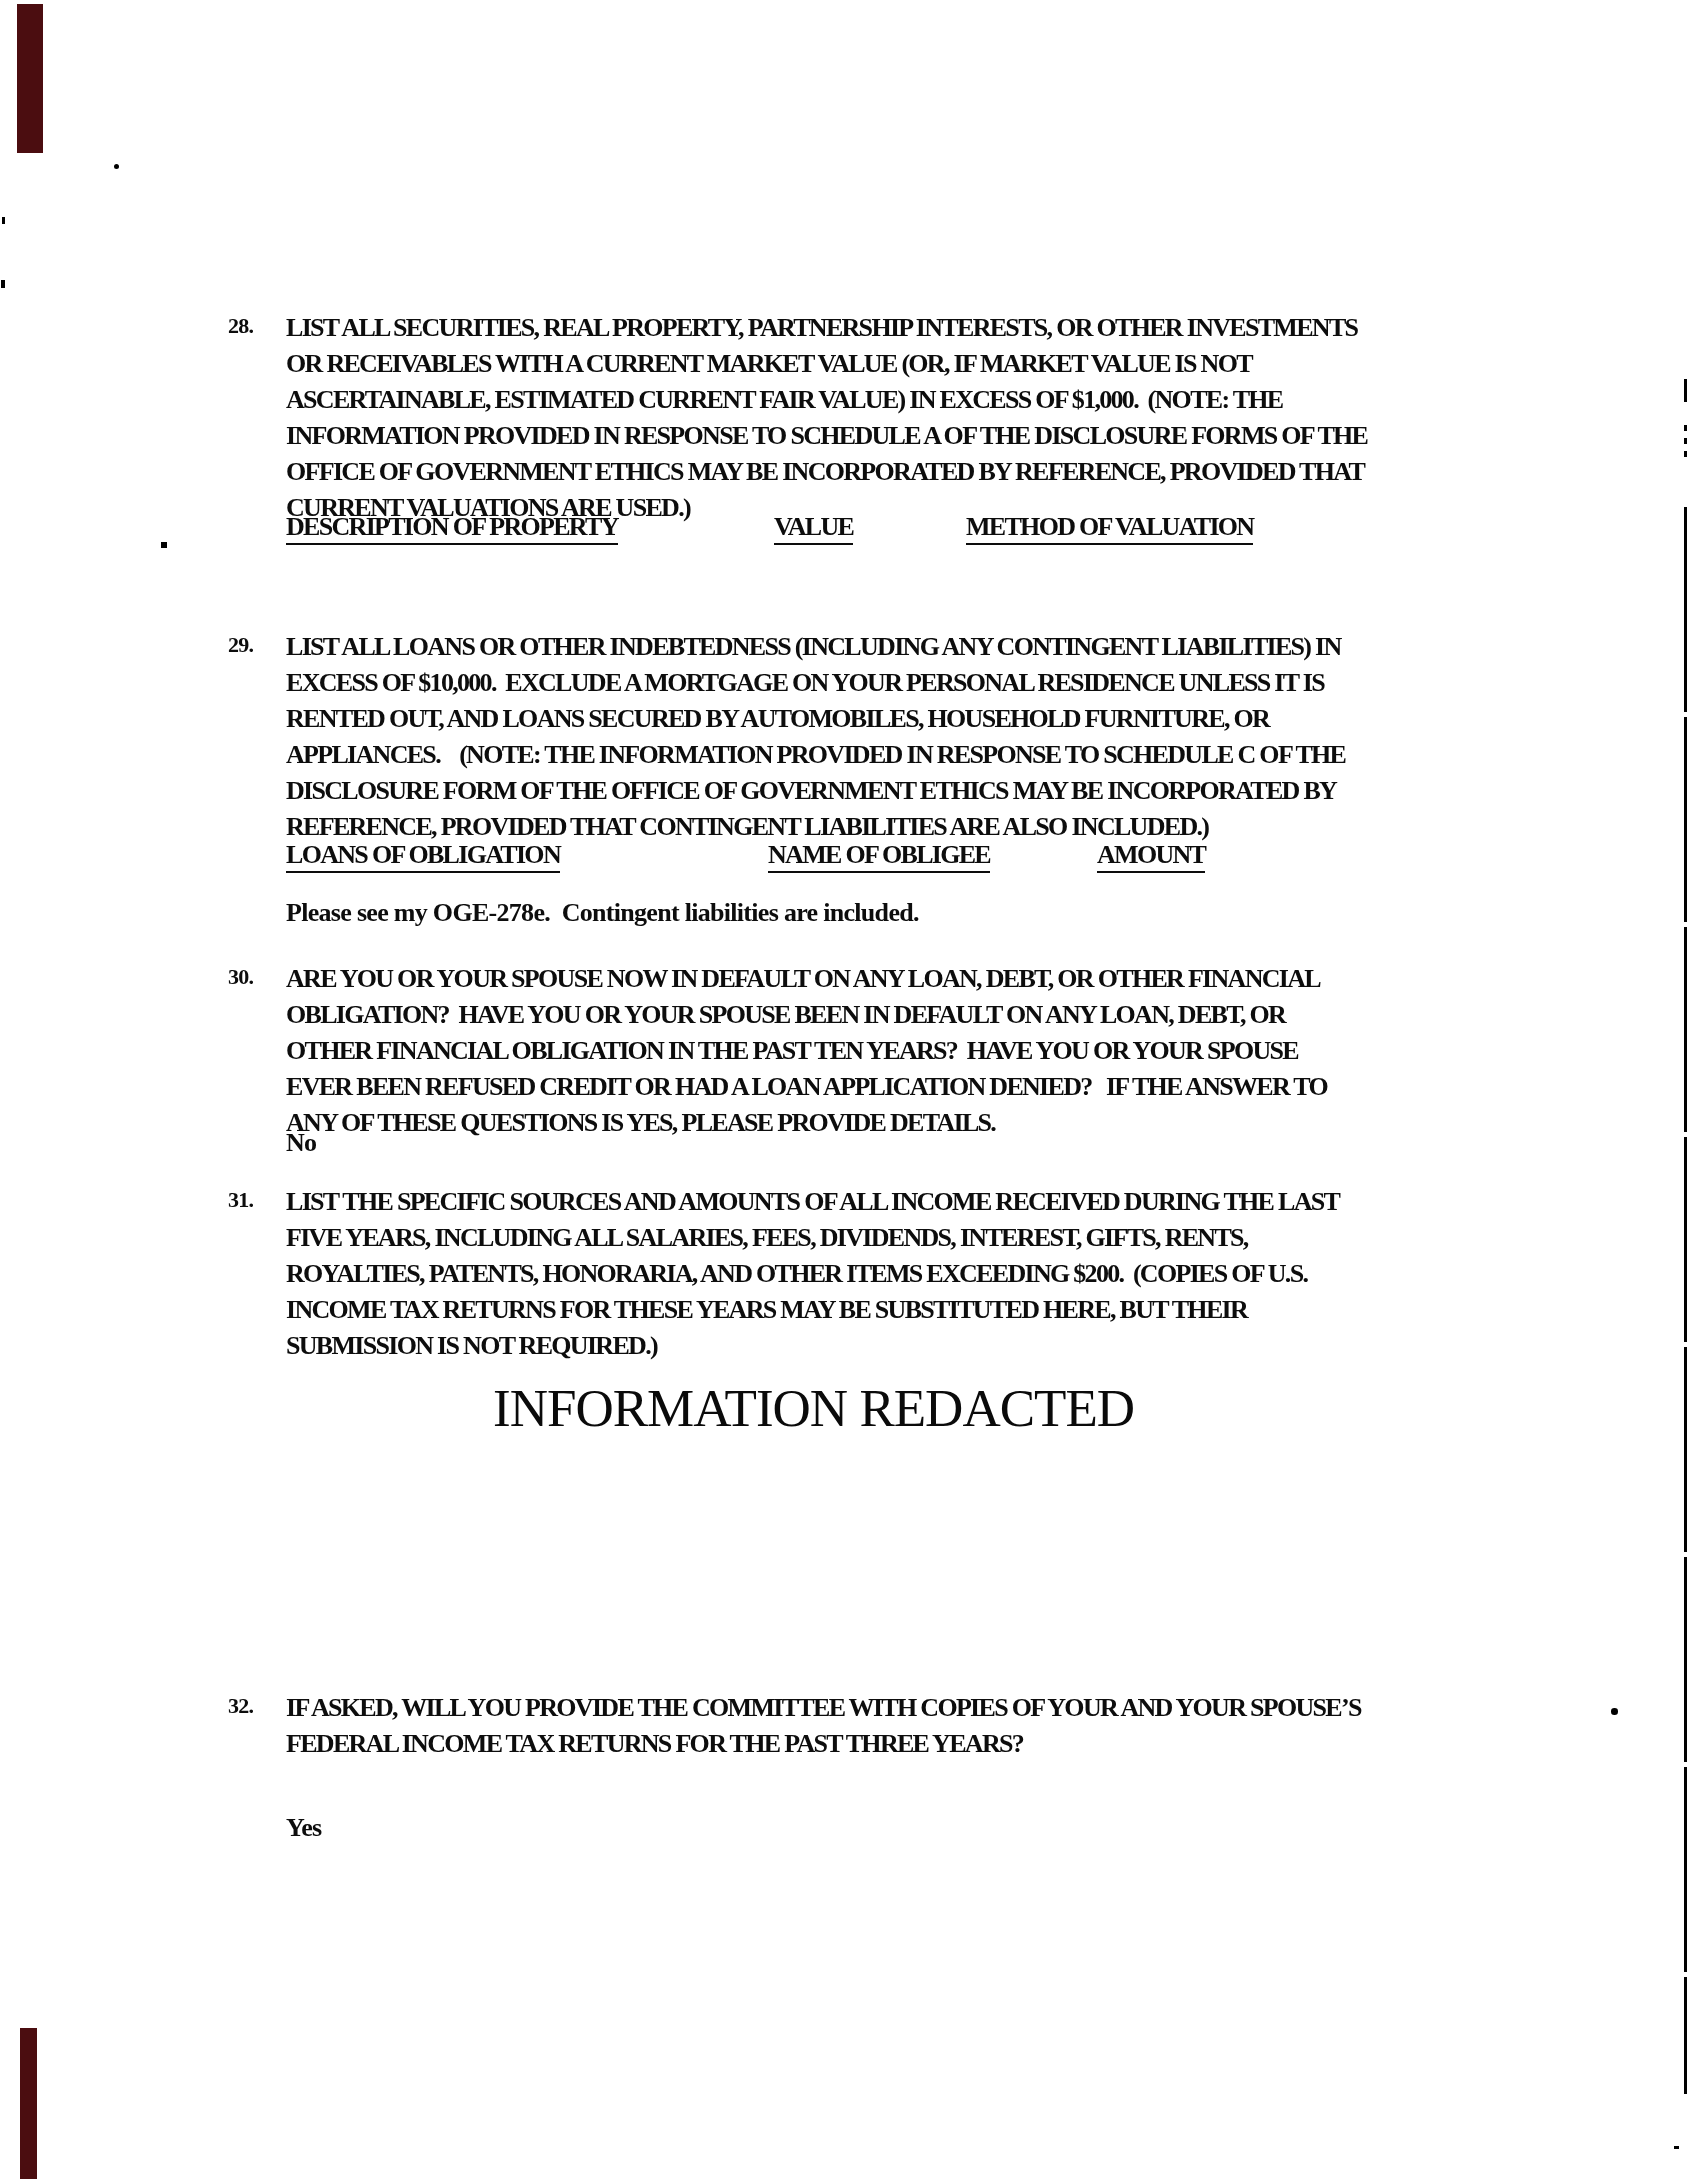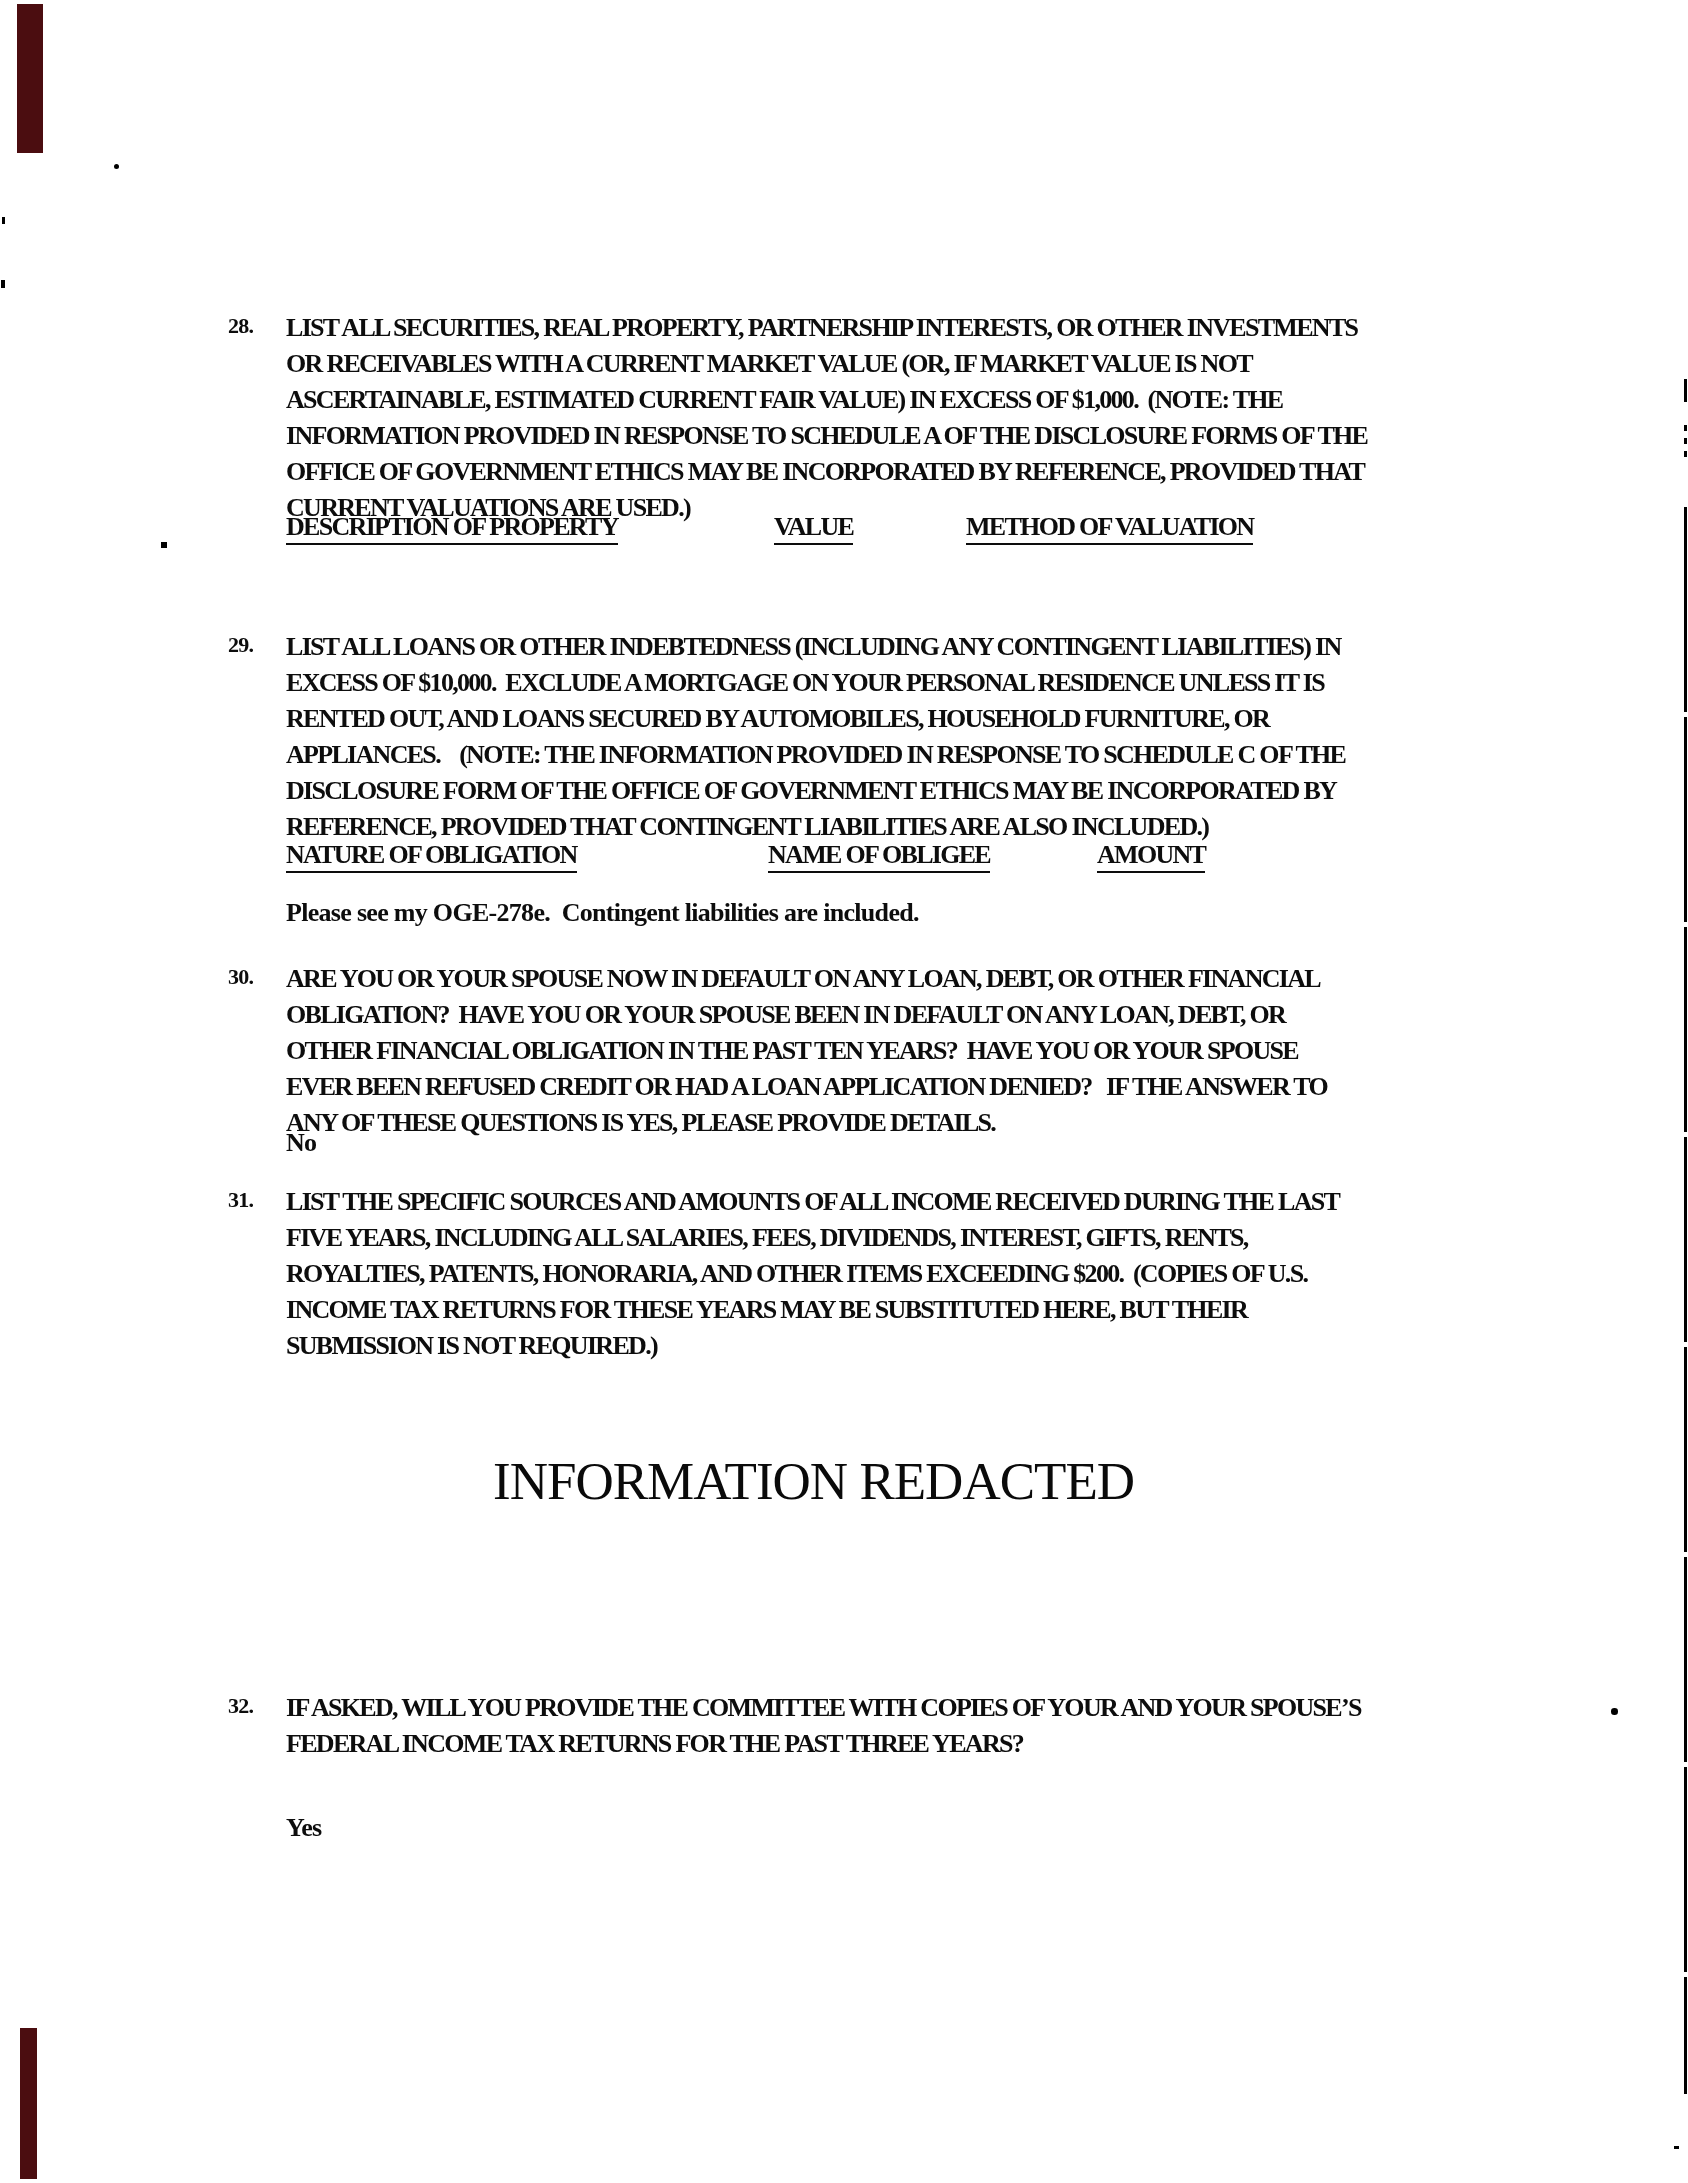--- a/index.html
+++ b/index.html
@@ -126,7 +126,7 @@
   </div>
 
   <div class="hdr-row row29" style="top: 840px;">
-    <span class="hdr c1">NATURE OF OBLIGATION</span>
+    <span class="hdr c1">LOANS OF OBLIGATION</span>
     <span class="hdr c2">NAME OF OBLIGEE</span>
     <span class="hdr c3">AMOUNT</span>
   </div>

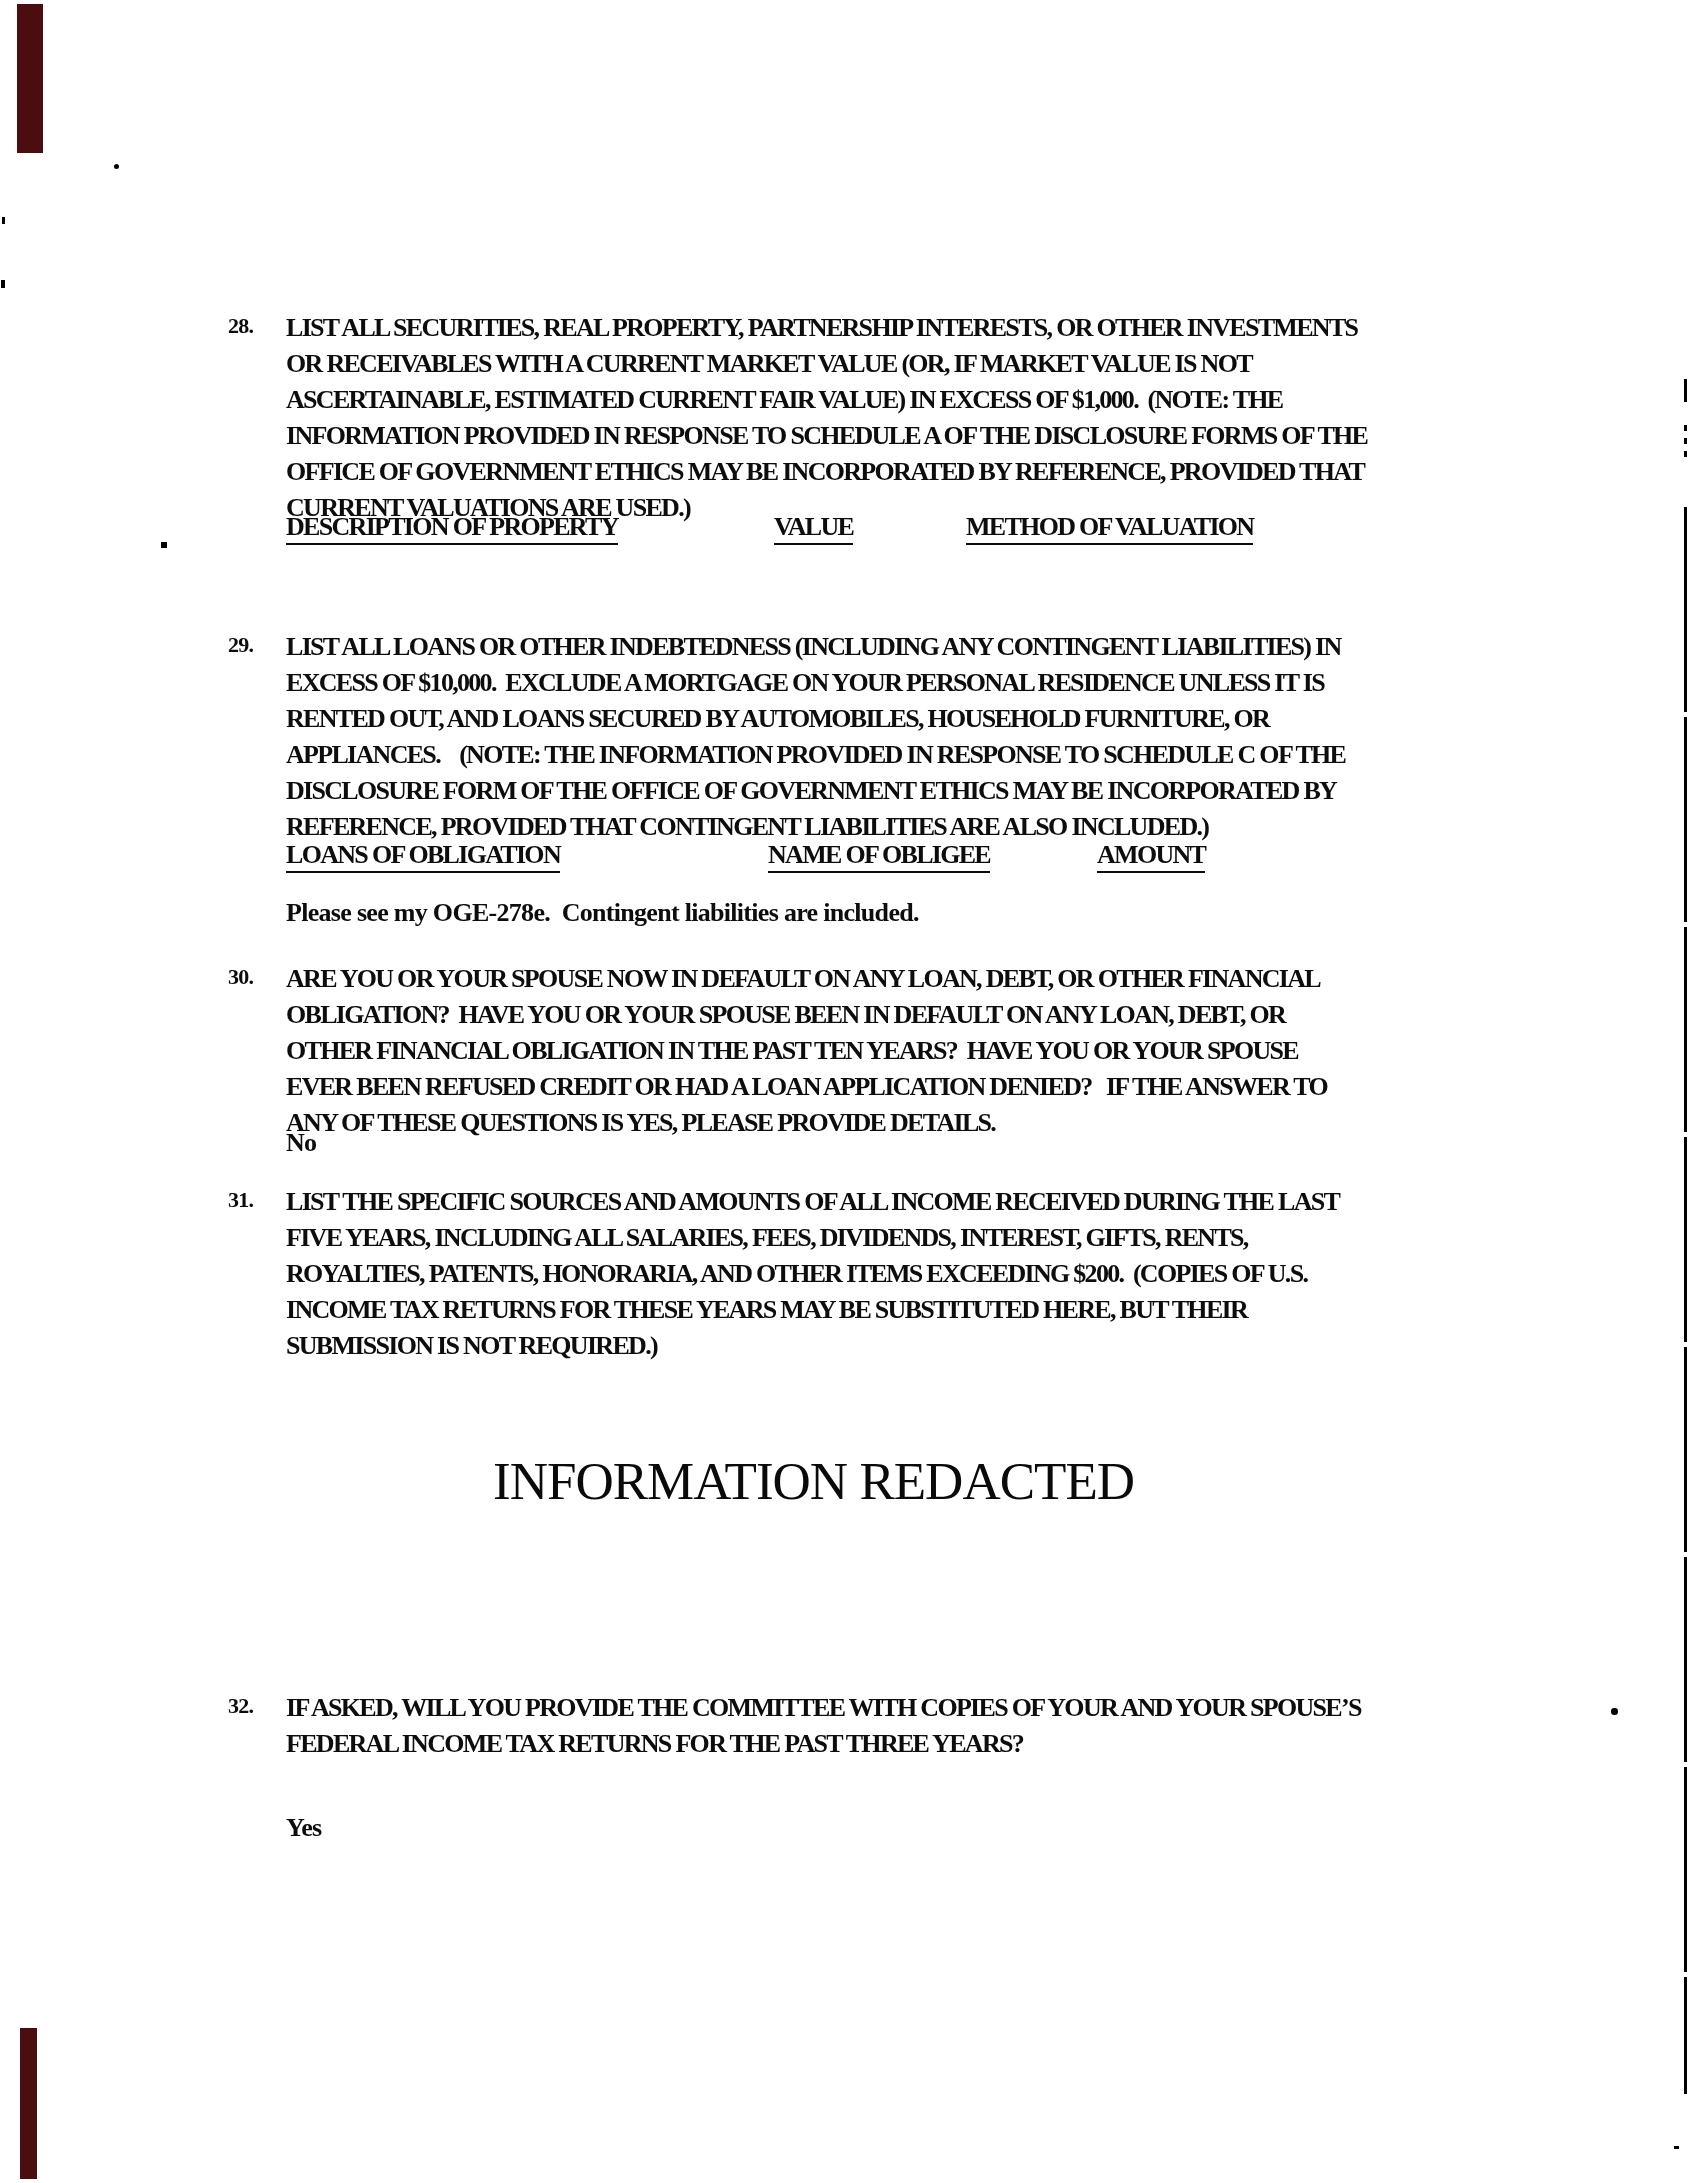--- a/index.html
+++ b/index.html
@@ -73,7 +73,7 @@
   .redacted {
     position: absolute;
     left: 493px;
-    top: 1451px;
+    top: 1378px;
     font-size: 53px;
     font-weight: normal;
     letter-spacing: -1px;

